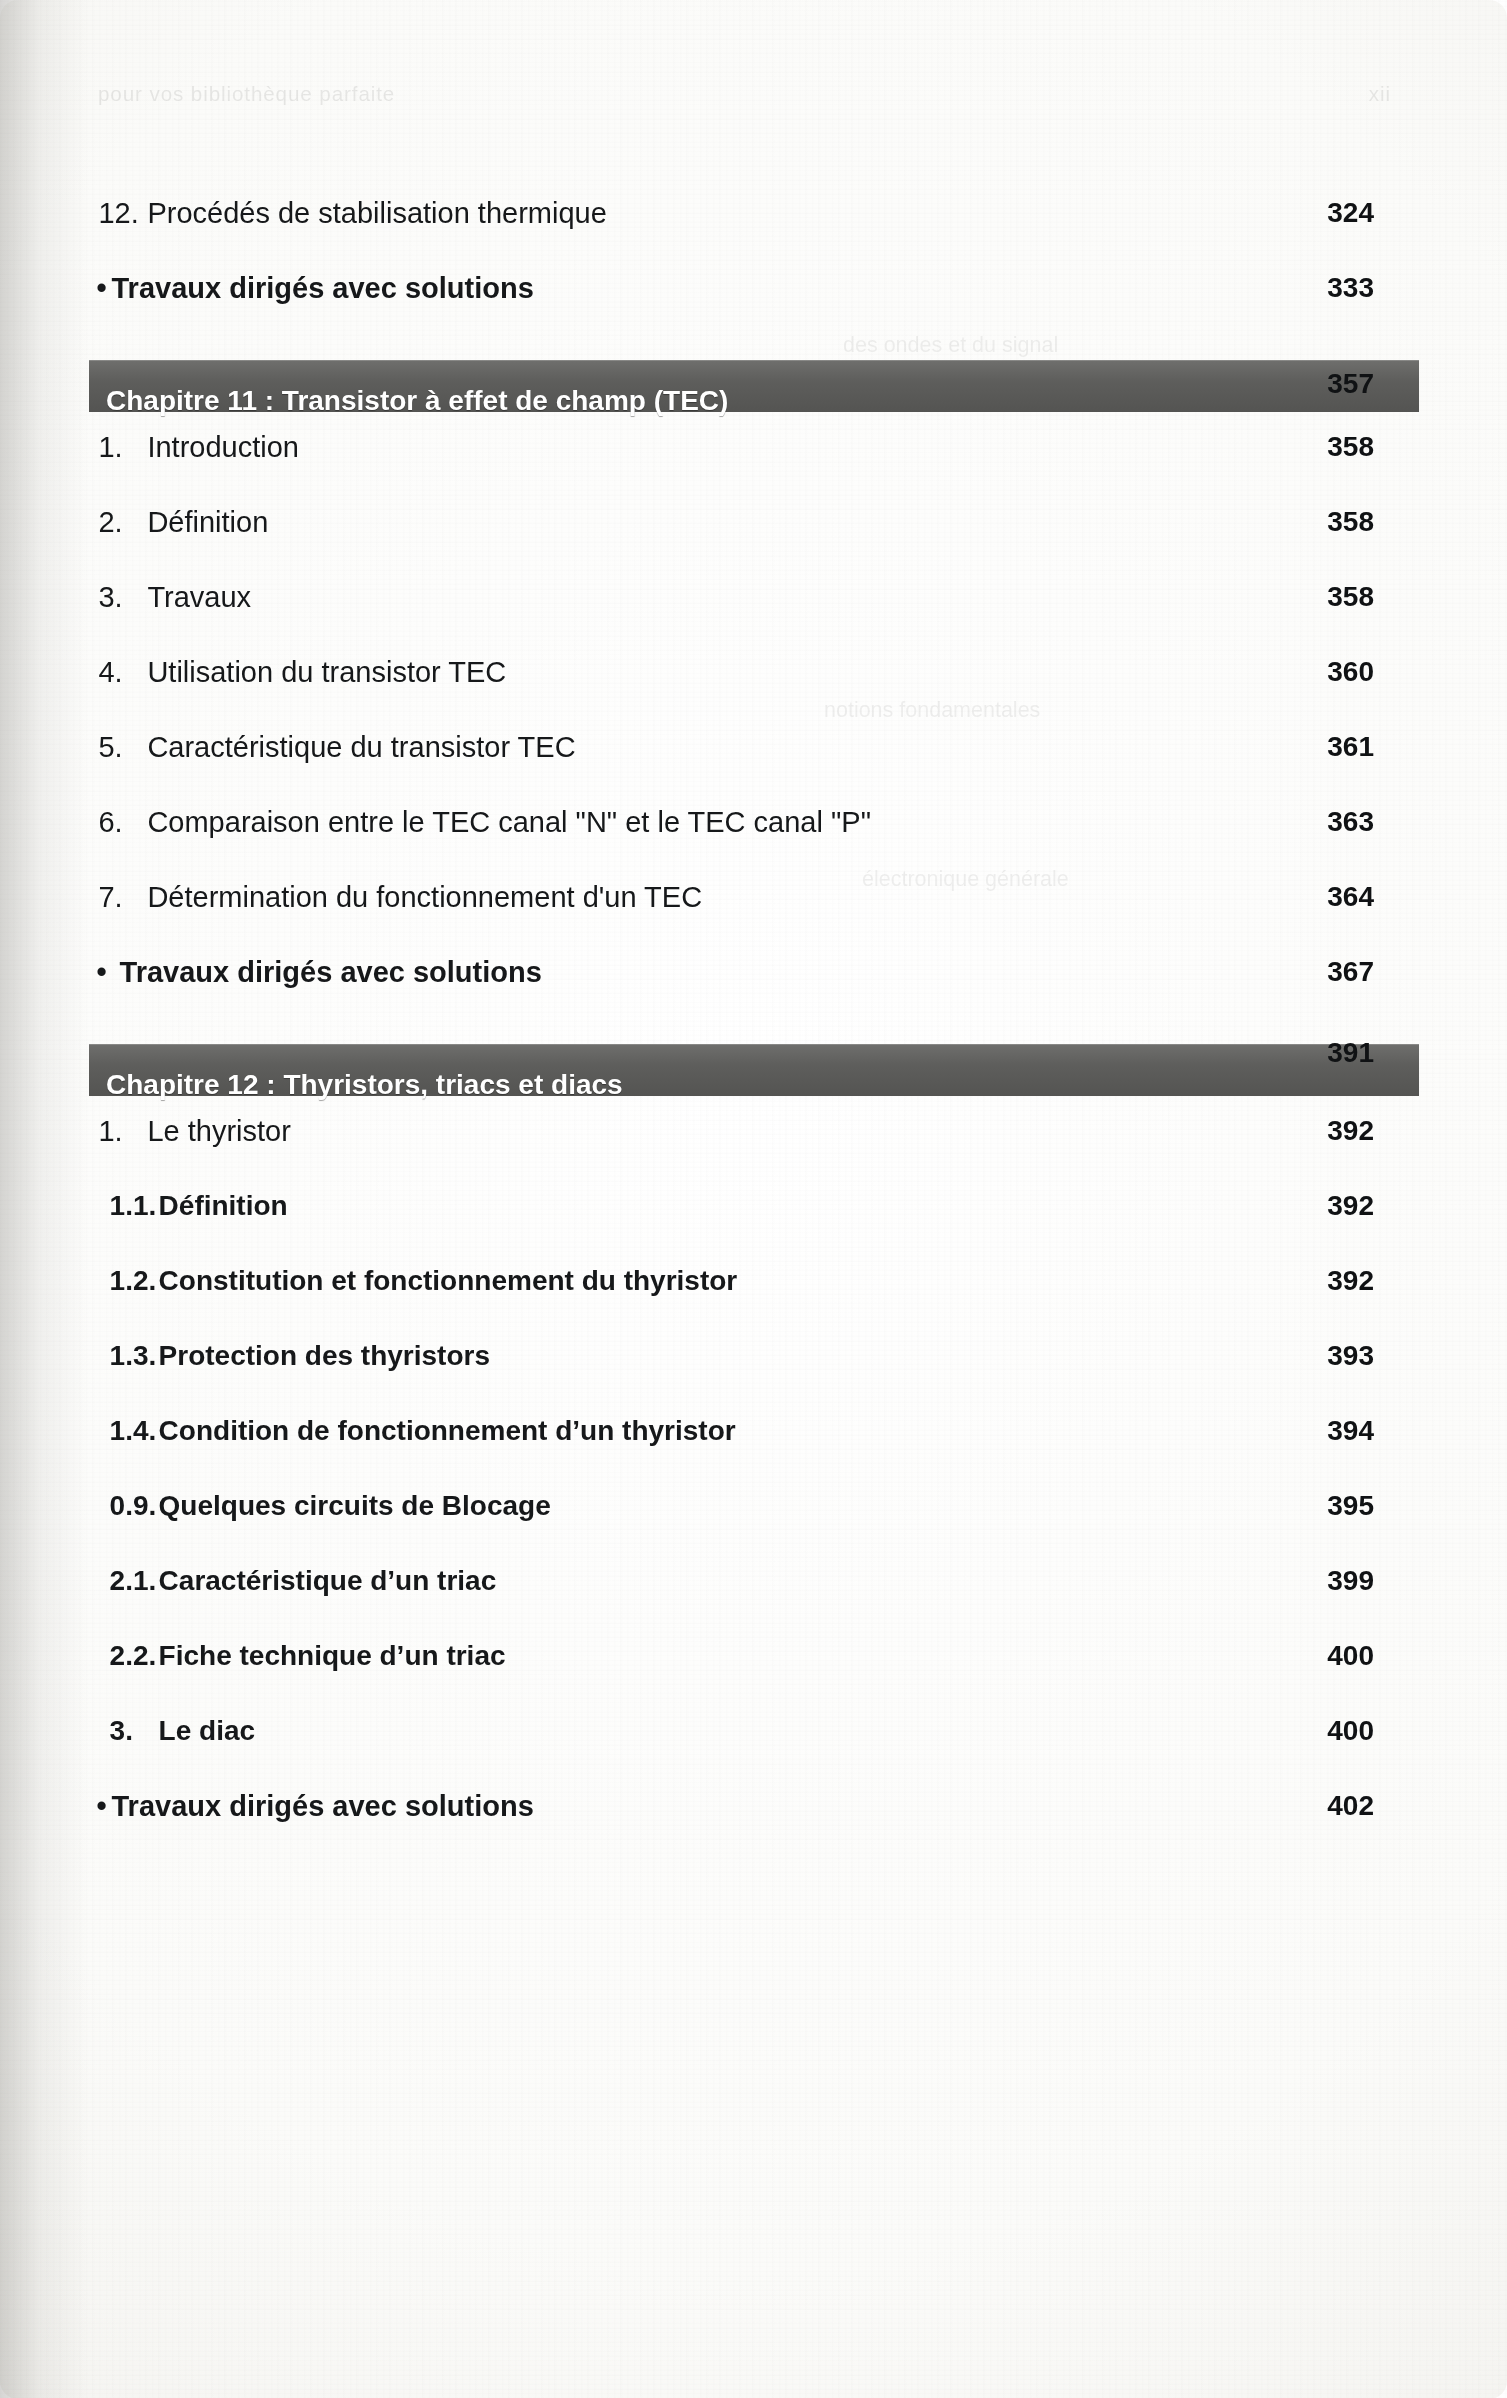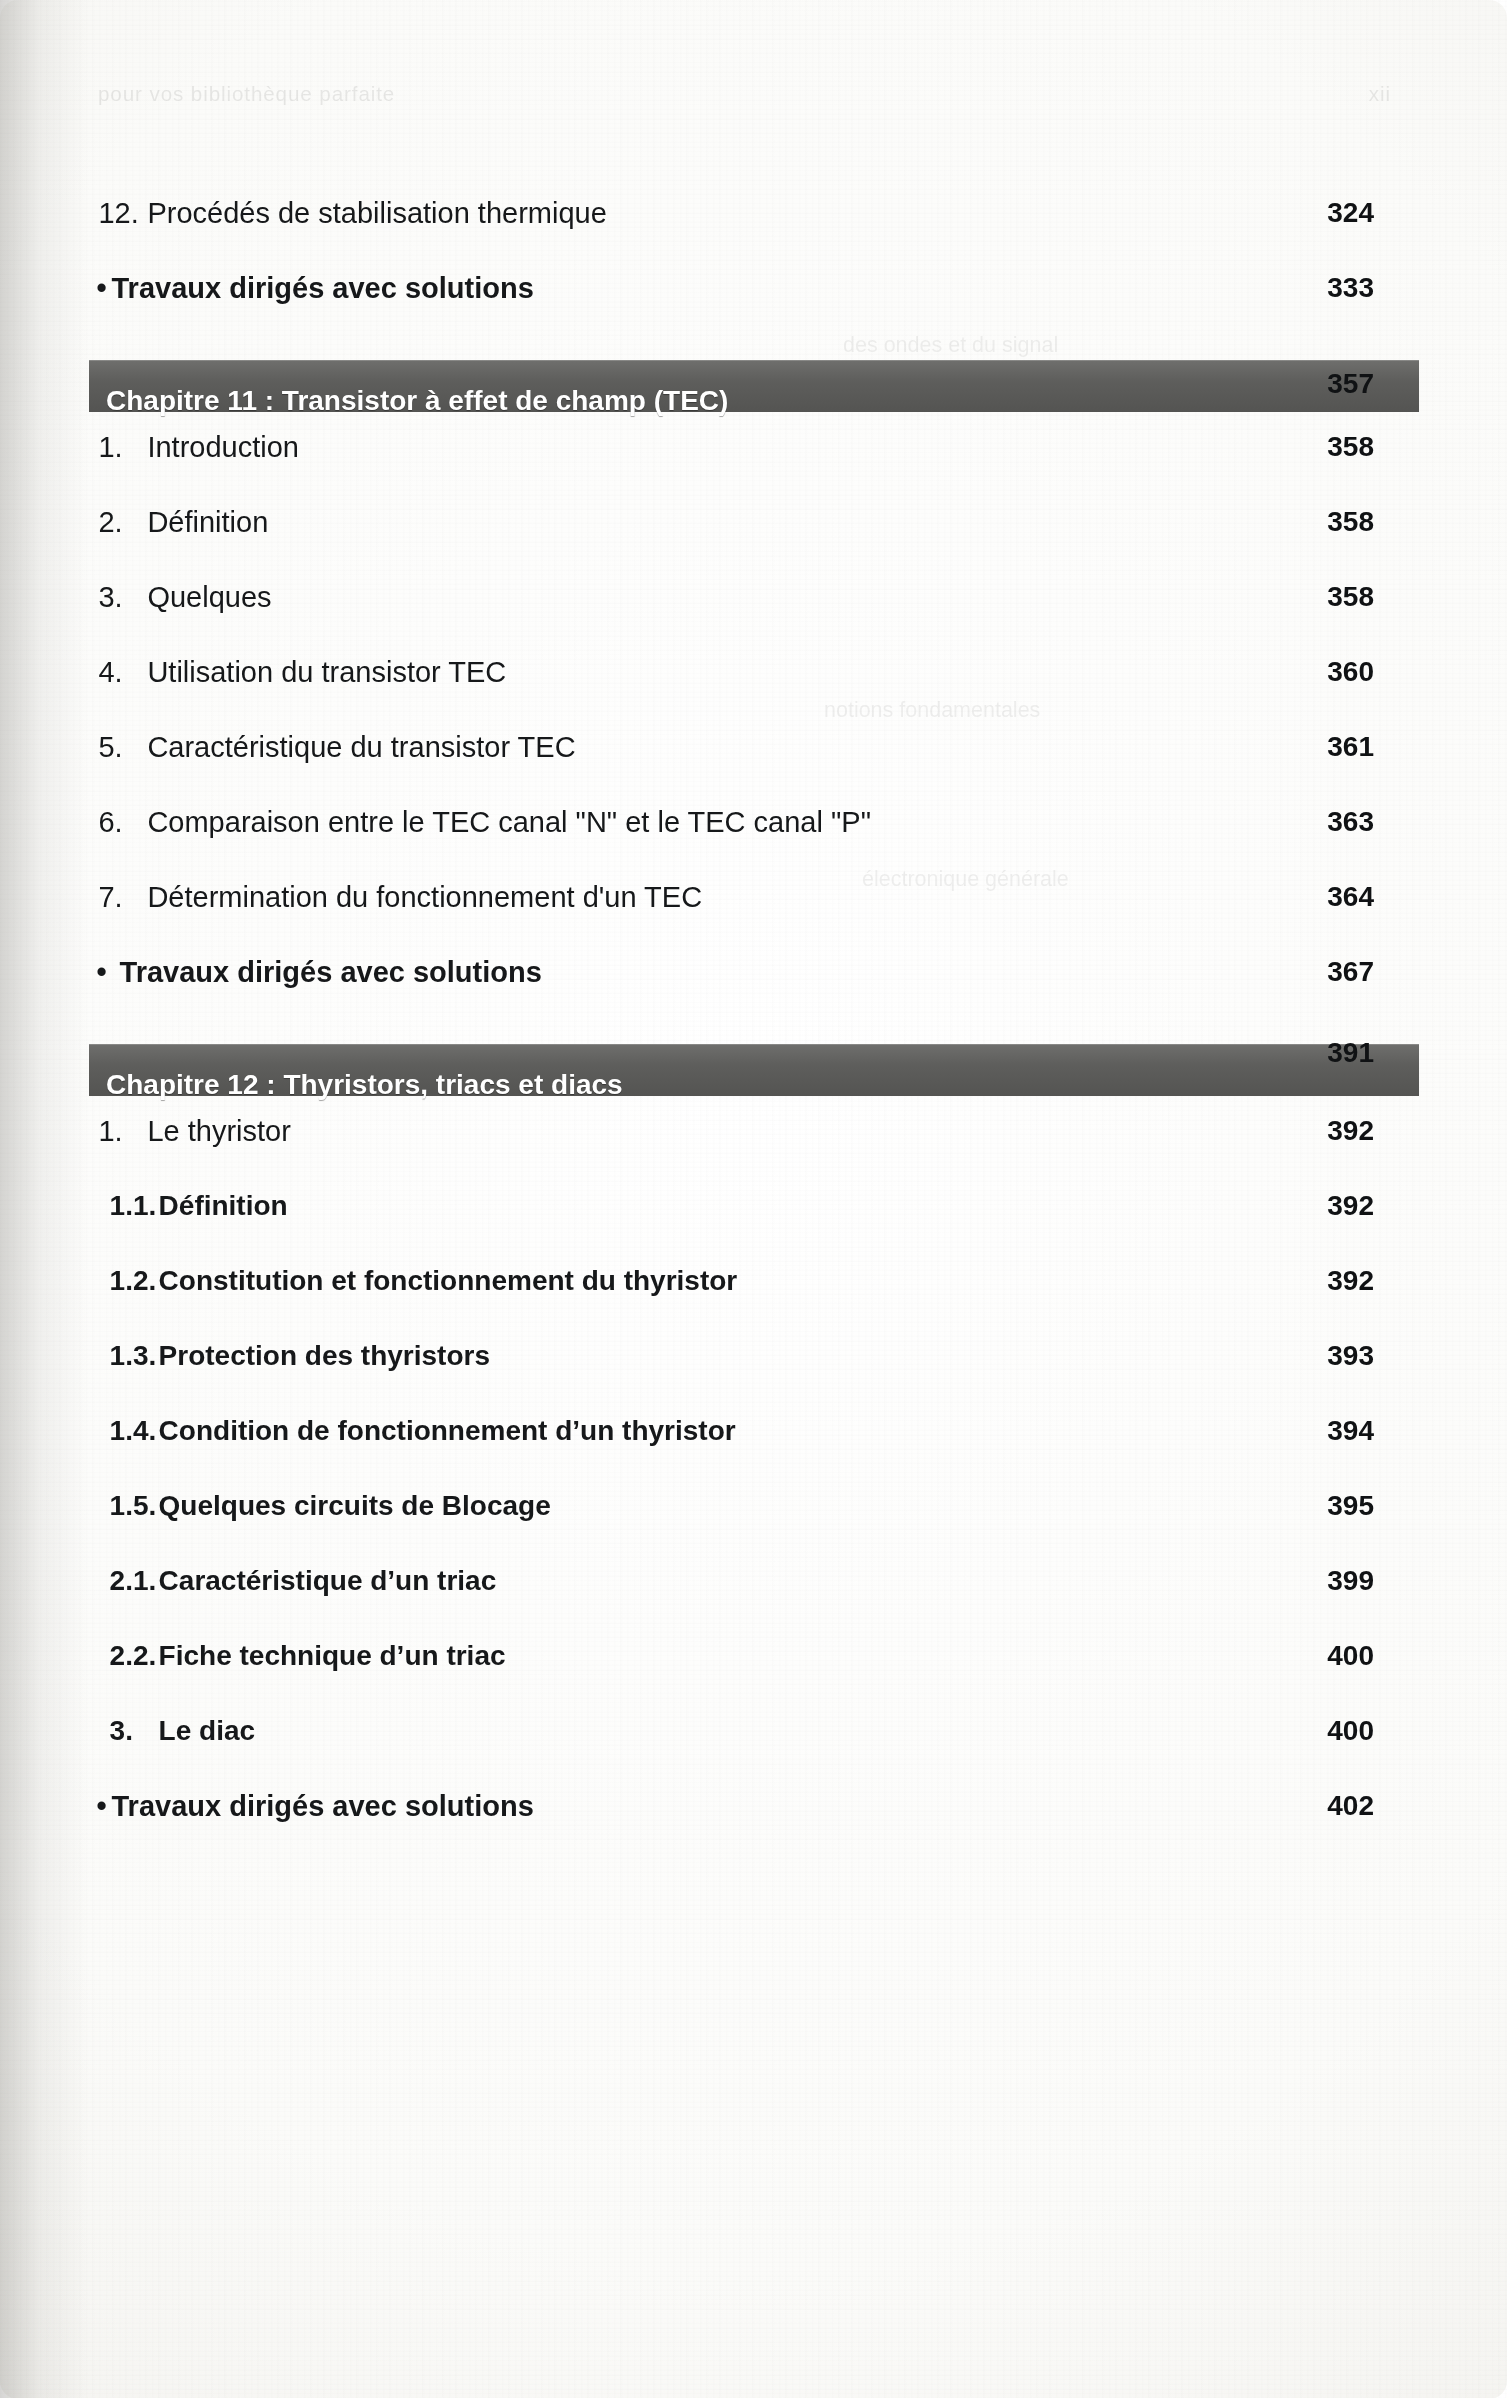--- a/index.html
+++ b/index.html
@@ -202,7 +202,7 @@
     </div>
     <div class="row lvl1">
       <span class="label">
-        <span class="idx">3.</span><span>Quelques</span>
+        <span class="idx">3.</span><span>Travaux</span>
       </span>
       <span class="num">358</span>
     </div>

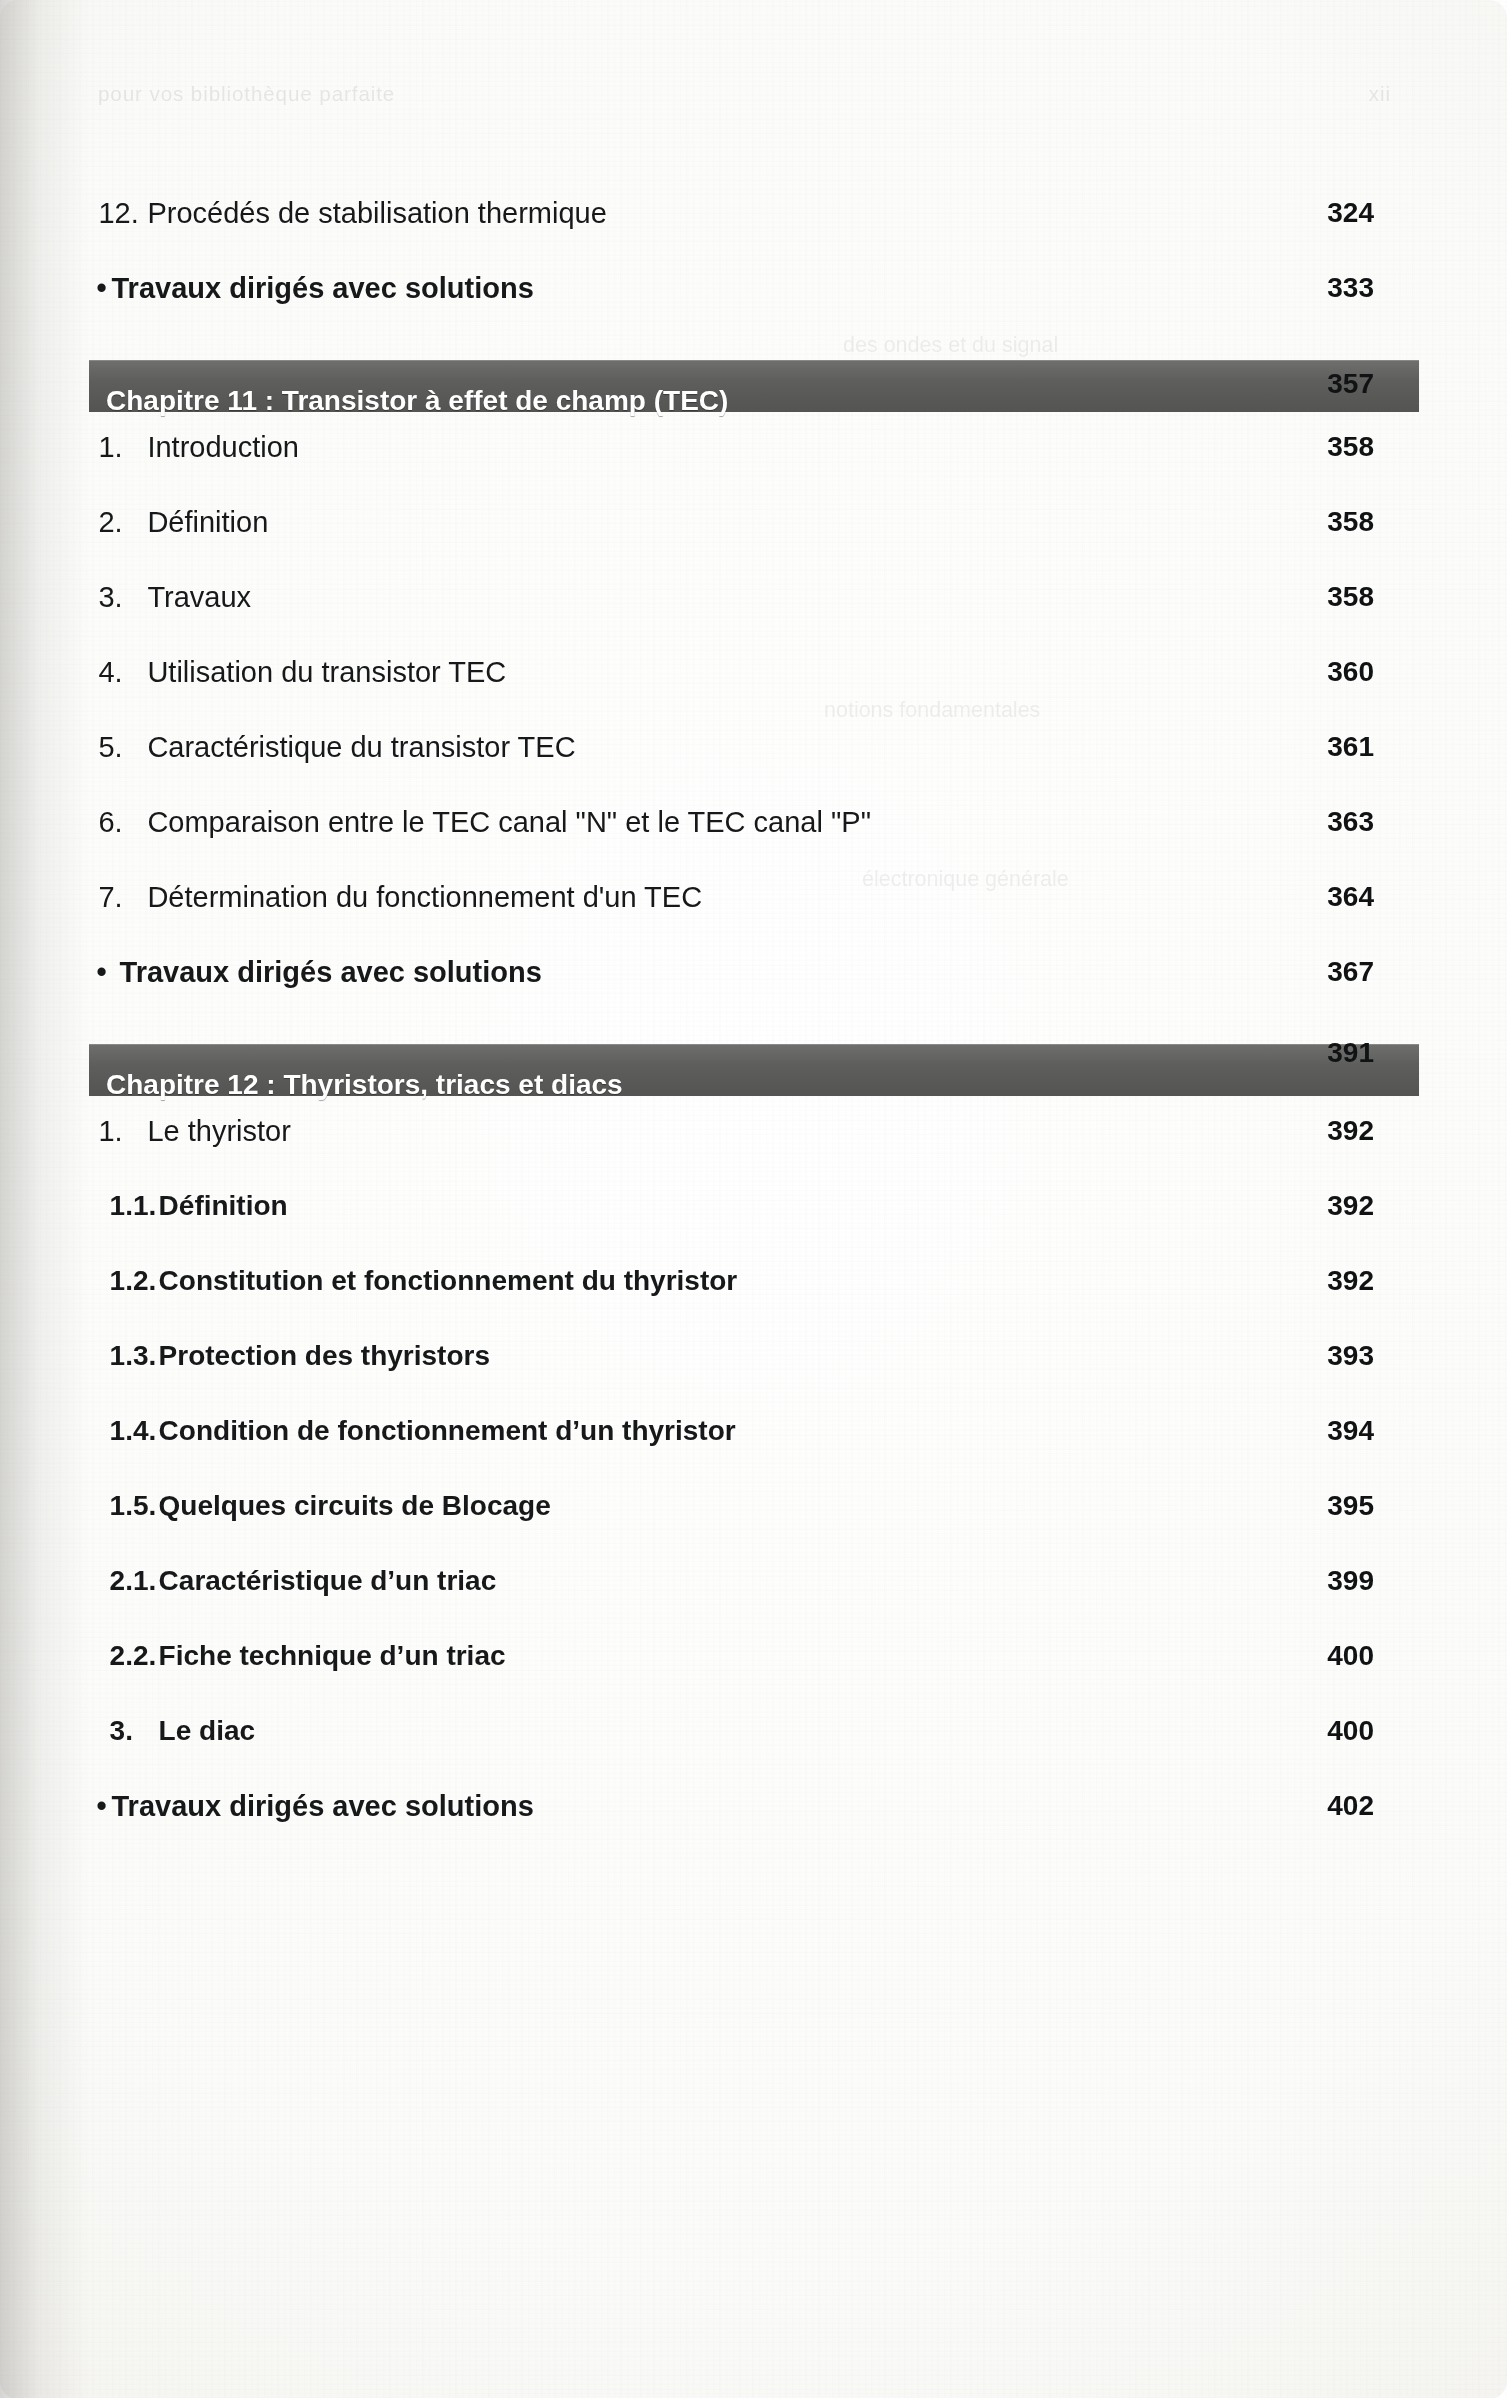--- a/index.html
+++ b/index.html
@@ -275,7 +275,7 @@
     </div>
     <div class="row sub">
       <span class="label">
-        <span class="idx b">1.5.</span><span>Quelques circuits de Blocage</span>
+        <span class="idx b">0.9.</span><span>Quelques circuits de Blocage</span>
       </span>
       <span class="num">395</span>
     </div>

